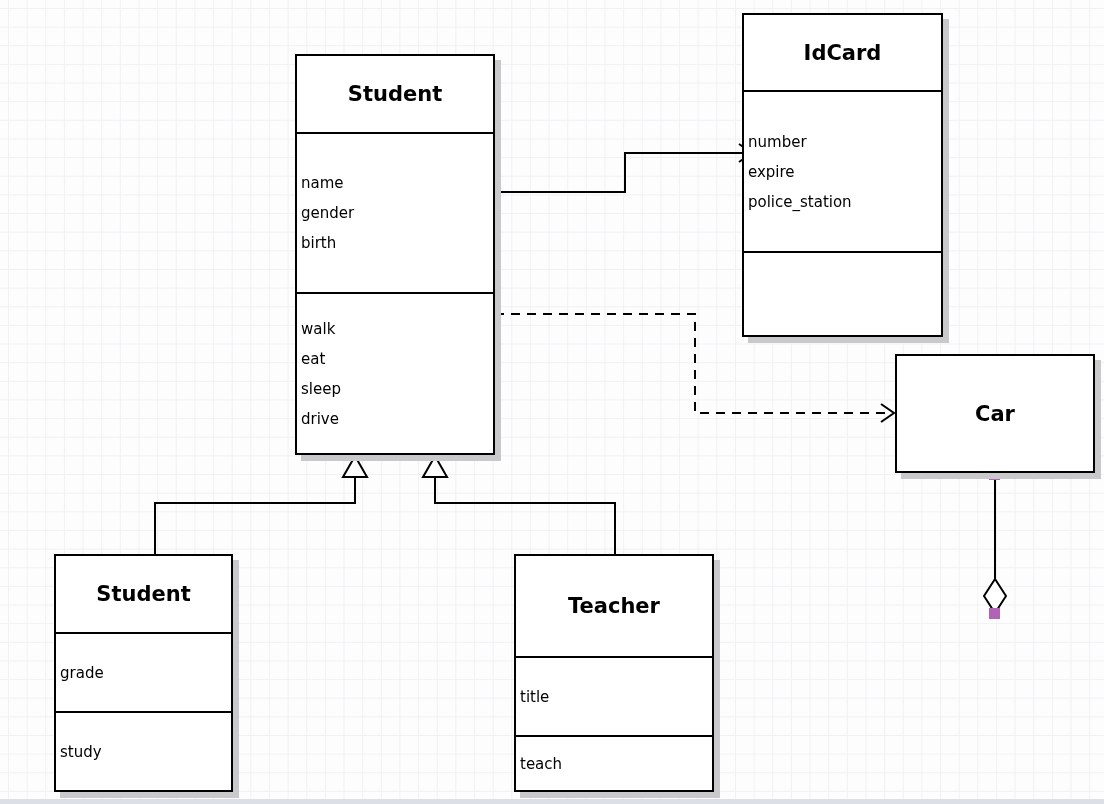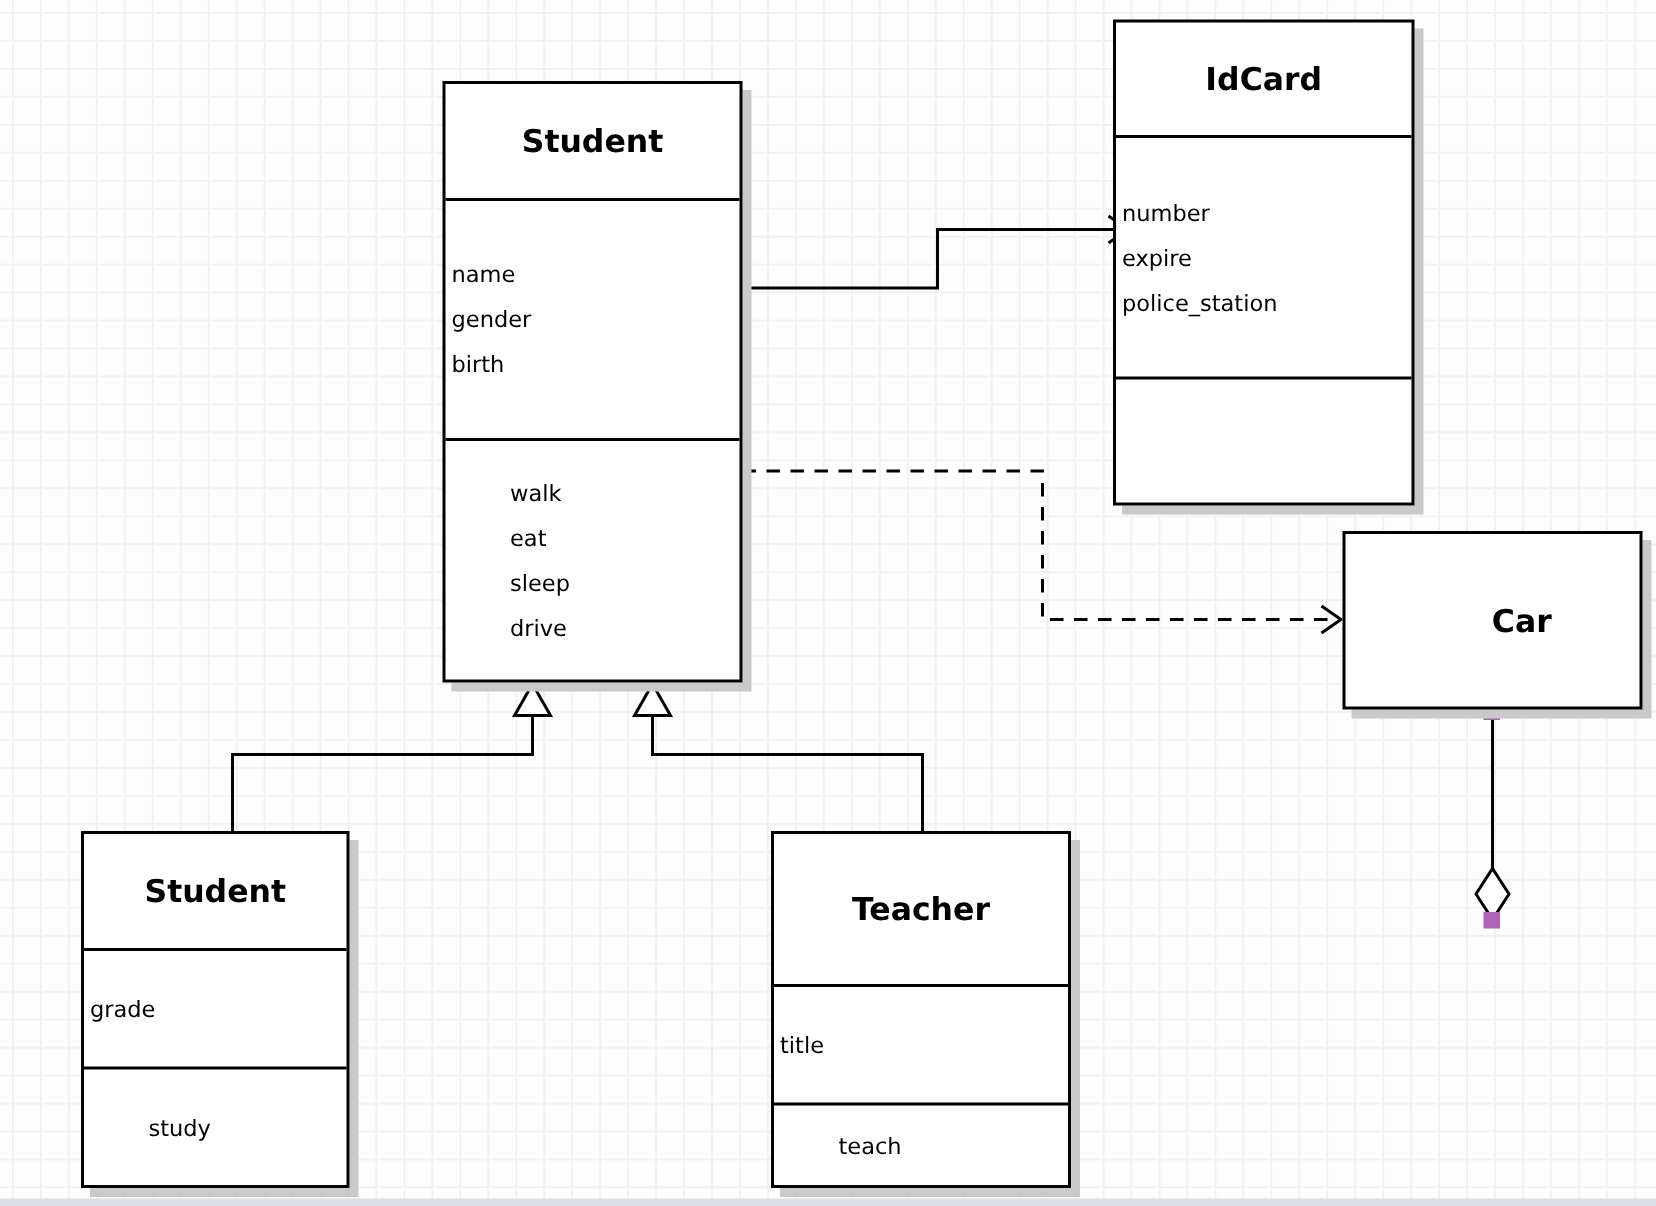--- a/index.html
+++ b/index.html
@@ -30,7 +30,7 @@
   }
   .sec{box-sizing:border-box;display:flex;flex-direction:column;justify-content:center;}
   .sec.divided{border-bottom:2px solid #000;}
-  .sec.fill{flex:1;margin-left:39px;}
+  .sec.fill{flex:1;}
   .title{
     align-items:center;text-align:center;
     font-weight:bold;font-size:21px;

